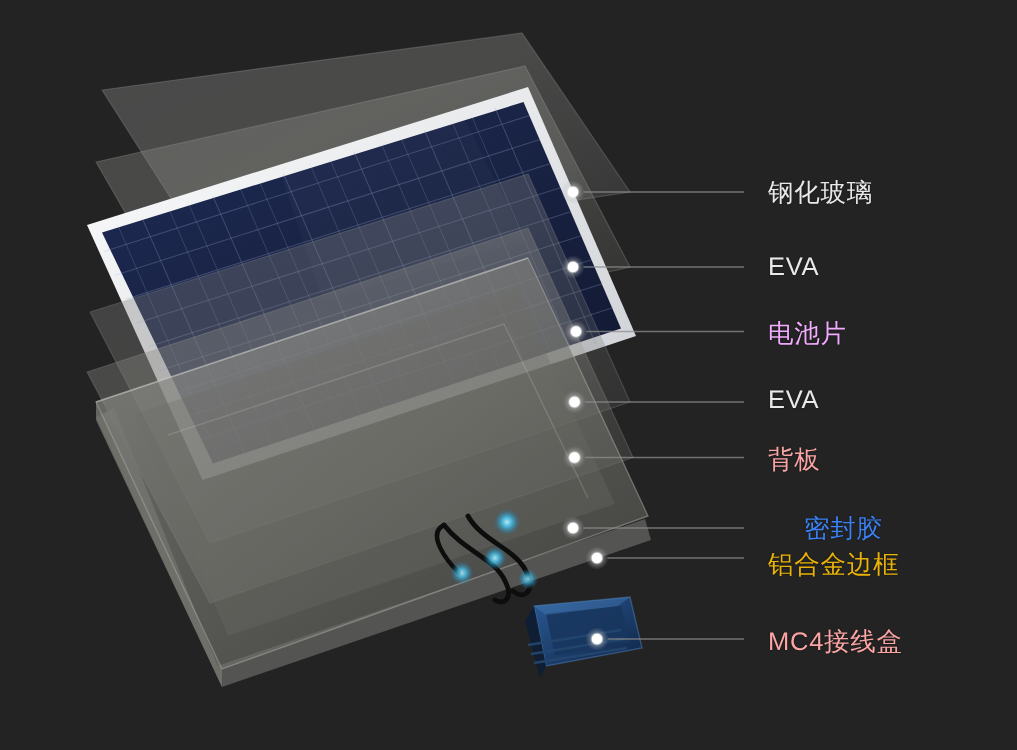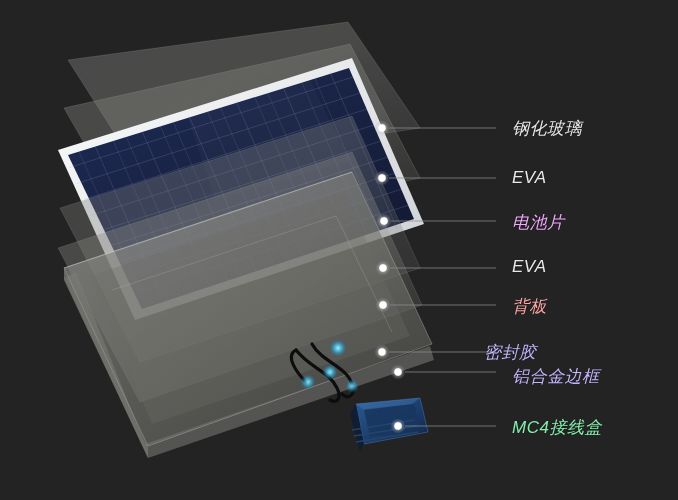--- a/index.html
+++ b/index.html
@@ -10,7 +10,7 @@
     overflow:hidden;
     position:relative;
   }
-  #stage{position:absolute;inset:0;width:678px;height:500px;font-style:italic;}
+  #stage{position:absolute;inset:0;width:678px;height:500px;}
   .label{
     position:absolute;
     color:#e9e9e9;

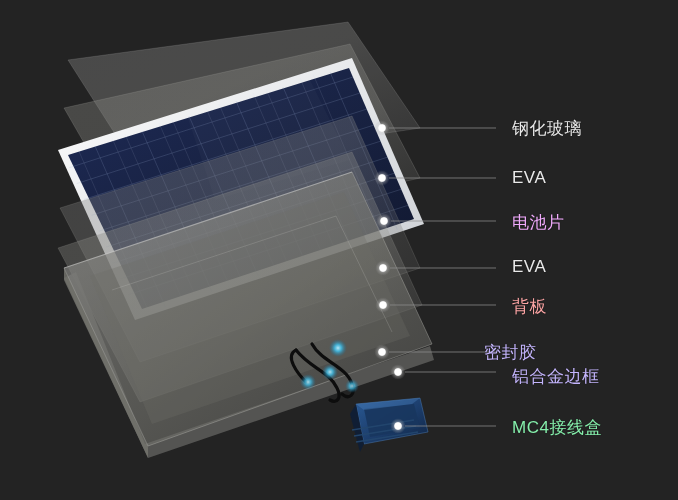--- a/index.html
+++ b/index.html
@@ -212,7 +212,7 @@
       <div class="label" style="left: 512px; top: 211px; color: #f0abfc;">电池片</div>
       <div class="label" style="left: 512px; top: 257px; color: rgb(233, 233, 233);">EVA</div>
       <div class="label" style="left: 512px; top: 295px; color: #fca5a5;">背板</div>
-      <div class="label" style="left: 484px; top: 341px; color: #c4b5fd; text-align: center;">密封胶</div>
+      <div class="label" style="left: 536px; top: 341px; color: #3b82f6; text-align: center;">密封胶</div>
       <div class="label" style="left: 512px; top: 365px; color: #c4b5fd;">铝合金边框</div>
       <div class="label" style="left: 512px; top: 416px; color: #86efac;">MC4接线盒</div>
     </div>

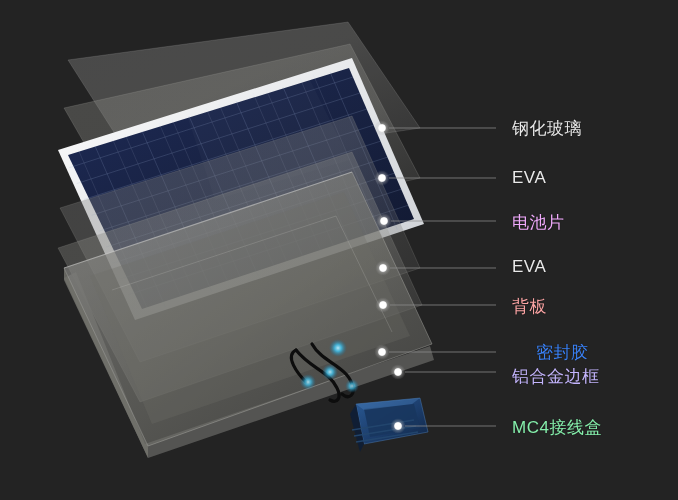--- a/index.html
+++ b/index.html
@@ -213,7 +213,7 @@
       <div class="label" style="left: 512px; top: 257px; color: rgb(233, 233, 233);">EVA</div>
       <div class="label" style="left: 512px; top: 295px; color: #fca5a5;">背板</div>
       <div class="label" style="left: 536px; top: 341px; color: #3b82f6; text-align: center;">密封胶</div>
-      <div class="label" style="left: 512px; top: 365px; color: #c4b5fd;">铝合金边框</div>
+      <div class="label" style="left: 512px; top: 365px; color: #eab308;">铝合金边框</div>
       <div class="label" style="left: 512px; top: 416px; color: #86efac;">MC4接线盒</div>
     </div>
 

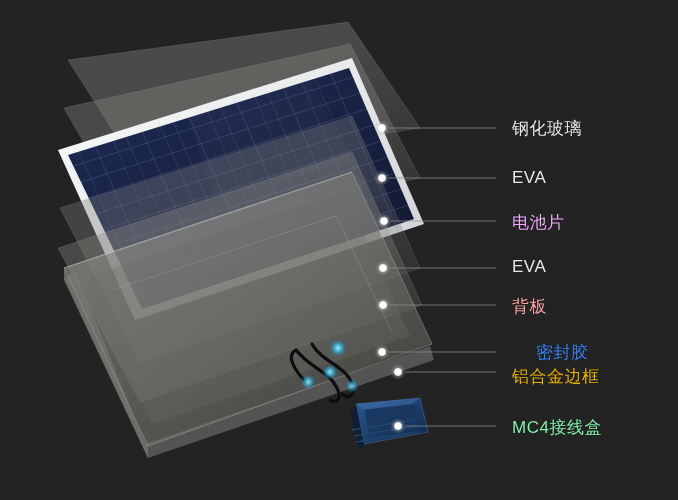--- a/index.html
+++ b/index.html
@@ -214,7 +214,7 @@
       <div class="label" style="left: 512px; top: 295px; color: #fca5a5;">背板</div>
       <div class="label" style="left: 536px; top: 341px; color: #3b82f6; text-align: center;">密封胶</div>
       <div class="label" style="left: 512px; top: 365px; color: #eab308;">铝合金边框</div>
-      <div class="label" style="left: 512px; top: 416px; color: #86efac;">MC4接线盒</div>
+      <div class="label" style="left: 512px; top: 416px; color: #fca5a5;">MC4接线盒</div>
     </div>
 
 </div>

